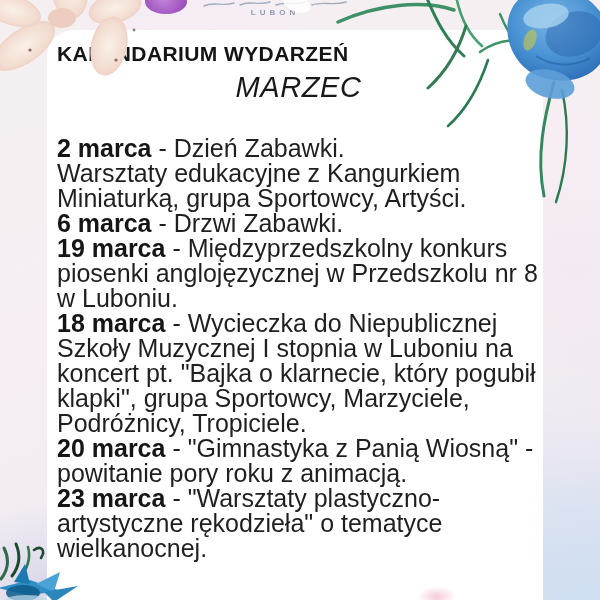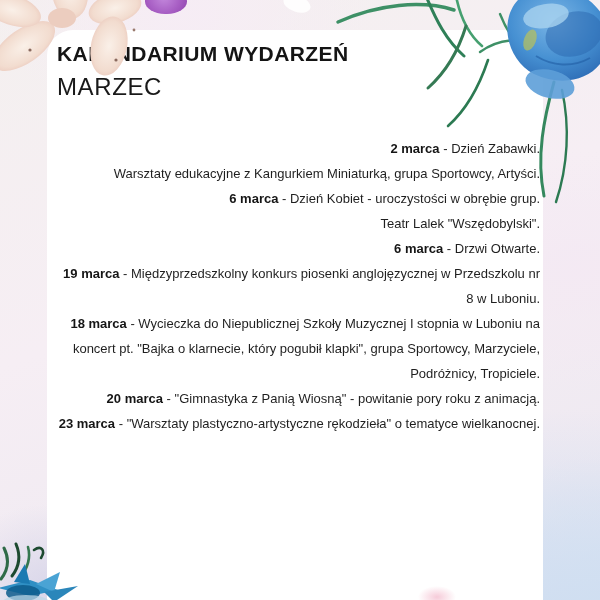--- a/index.html
+++ b/index.html
@@ -59,6 +59,17 @@
     </div>
   </div>
 
+  <div class="logo">
+    <svg class="logo-script" width="150" height="8" viewBox="0 0 150 8">
+      <g fill="none" stroke="#97a6ba" stroke-width="1.4" stroke-linecap="round" opacity=".9">
+        <path d="M4,6 C14,1 22,7 34,3"></path>
+        <path d="M40,5 C50,0 58,6 70,2"></path>
+        <path d="M76,5 C86,1 94,6 106,2"></path>
+        <path d="M112,5 C122,1 132,6 146,2"></path>
+      </g>
+    </svg>
+    <div class="logo-town">LUBOŃ</div>
+  </div>
   <div class="white-blob"></div>
 
   <svg class="deco" style="left:-18px;top:-32px;" width="185" height="120" viewBox="0 0 185 120">

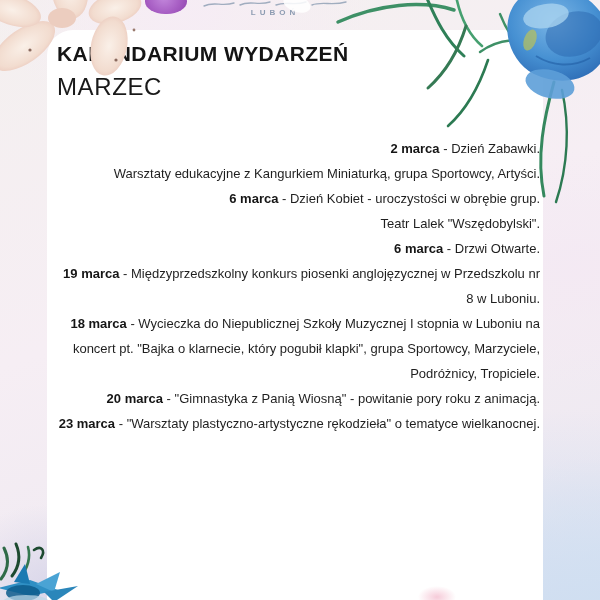--- a/index.html
+++ b/index.html
@@ -14,7 +14,7 @@
   .card{position:absolute;left:47px;top:30px;width:496px;height:612px;background:#ffffff;border-radius:26px;z-index:1;}
   .card-inner{padding:12px 3px 0 10px;color:#1b1b1b;}
   .title{font-size:21px;line-height:23px;font-weight:700;text-align:left;letter-spacing:.4px;color:#141414;}
-  .subtitle{font-size:24px;line-height:26px;font-weight:400;text-align:left;letter-spacing:.6px;margin-top:9px;color:#191919;}
+  .subtitle{font-size:29px;line-height:26px;font-weight:400;text-align:center;letter-spacing:.6px;margin-top:9px;color:#191919;font-style:italic;}
   .events{margin-top:36px;}
   .event{margin:0;font-size:13px;line-height:25px;color:#1f1f1f;text-align:right;}
   .event strong{font-weight:700;color:#151515;}

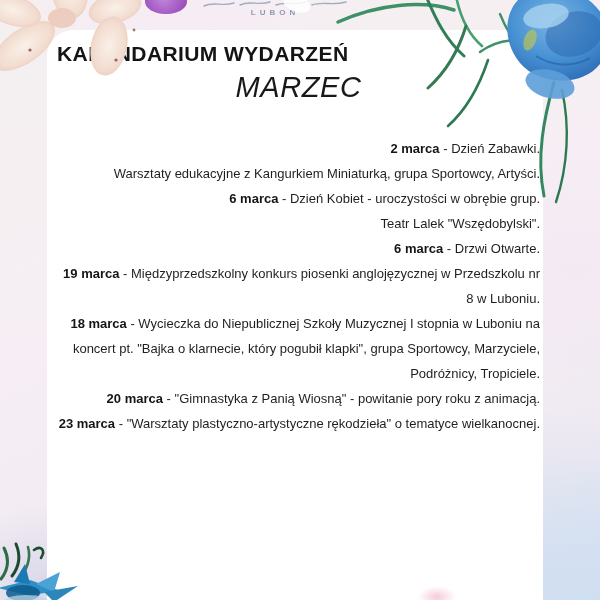--- a/index.html
+++ b/index.html
@@ -16,7 +16,7 @@
   .title{font-size:21px;line-height:23px;font-weight:700;text-align:left;letter-spacing:.4px;color:#141414;}
   .subtitle{font-size:29px;line-height:26px;font-weight:400;text-align:center;letter-spacing:.6px;margin-top:9px;color:#191919;font-style:italic;}
   .events{margin-top:36px;}
-  .event{margin:0;font-size:13px;line-height:25px;color:#1f1f1f;text-align:right;}
+  .event{margin:0;font-size:25px;line-height:25px;color:#1f1f1f;}
   .event strong{font-weight:700;color:#151515;}
   .event-text{white-space:pre-line;}
   

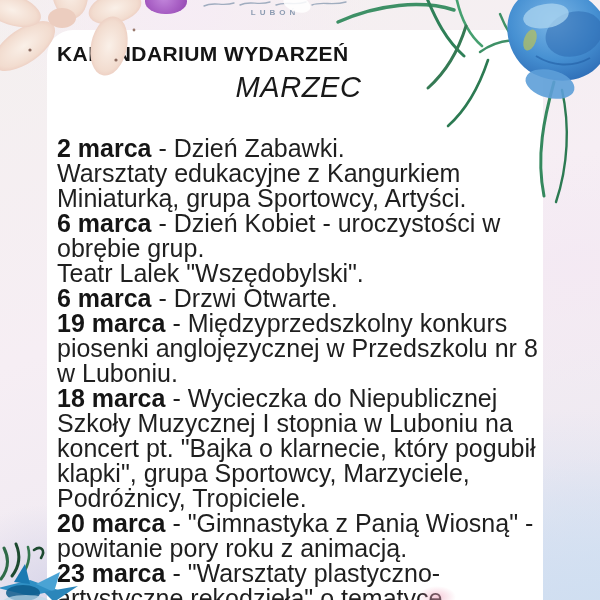--- a/index.html
+++ b/index.html
@@ -48,8 +48,6 @@
       <div class="events">
           <p class="event"><strong>2 marca</strong><span> - </span><span class="event-text">Dzień Zabawki.
 Warsztaty edukacyjne z Kangurkiem Miniaturką, grupa Sportowcy, Artyści.</span></p>
-          <p class="event"><strong>6 marca</strong><span> - </span><span class="event-text">Dzień Kobiet - uroczystości w obrębie grup.
-Teatr Lalek "Wszędobylski".</span></p>
           <p class="event"><strong>6 marca</strong><span> - </span><span class="event-text">Drzwi Otwarte.</span></p>
           <p class="event"><strong>19 marca</strong><span> - </span><span class="event-text">Międzyprzedszkolny konkurs piosenki anglojęzycznej w Przedszkolu nr 8 w Luboniu.</span></p>
           <p class="event"><strong>18 marca</strong><span> - </span><span class="event-text">Wycieczka do Niepublicznej Szkoły Muzycznej I stopnia w Luboniu na koncert pt. "Bajka o klarnecie, który pogubił klapki", grupa Sportowcy, Marzyciele, Podróżnicy, Tropiciele.</span></p>

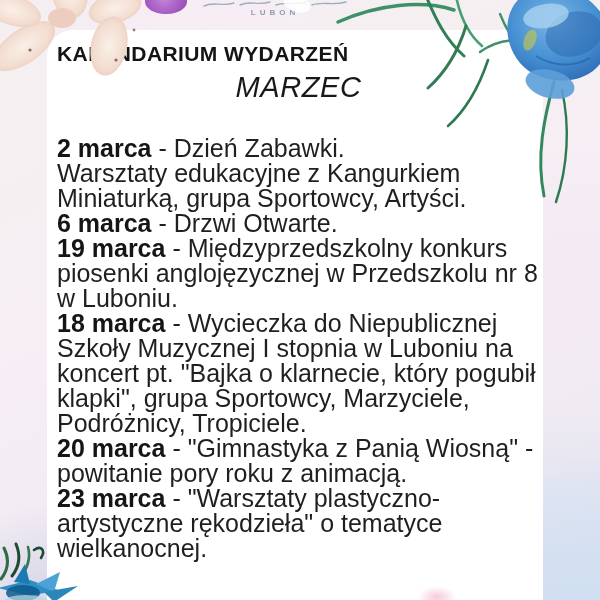--- a/index.html
+++ b/index.html
@@ -48,7 +48,7 @@
       <div class="events">
           <p class="event"><strong>2 marca</strong><span> - </span><span class="event-text">Dzień Zabawki.
 Warsztaty edukacyjne z Kangurkiem Miniaturką, grupa Sportowcy, Artyści.</span></p>
-          <p class="event"><strong>6 marca</strong><span> - </span><span class="event-text">Drzwi Otwarte.</span></p>
+          <p class="event"><strong>6 marca</strong><span> - </span><span class="event-text">Drzwi Zabawki.</span></p>
           <p class="event"><strong>19 marca</strong><span> - </span><span class="event-text">Międzyprzedszkolny konkurs piosenki anglojęzycznej w Przedszkolu nr 8 w Luboniu.</span></p>
           <p class="event"><strong>18 marca</strong><span> - </span><span class="event-text">Wycieczka do Niepublicznej Szkoły Muzycznej I stopnia w Luboniu na koncert pt. "Bajka o klarnecie, który pogubił klapki", grupa Sportowcy, Marzyciele, Podróżnicy, Tropiciele.</span></p>
           <p class="event"><strong>20 marca</strong><span> - </span><span class="event-text">"Gimnastyka z Panią Wiosną" - powitanie pory roku z animacją.</span></p>

